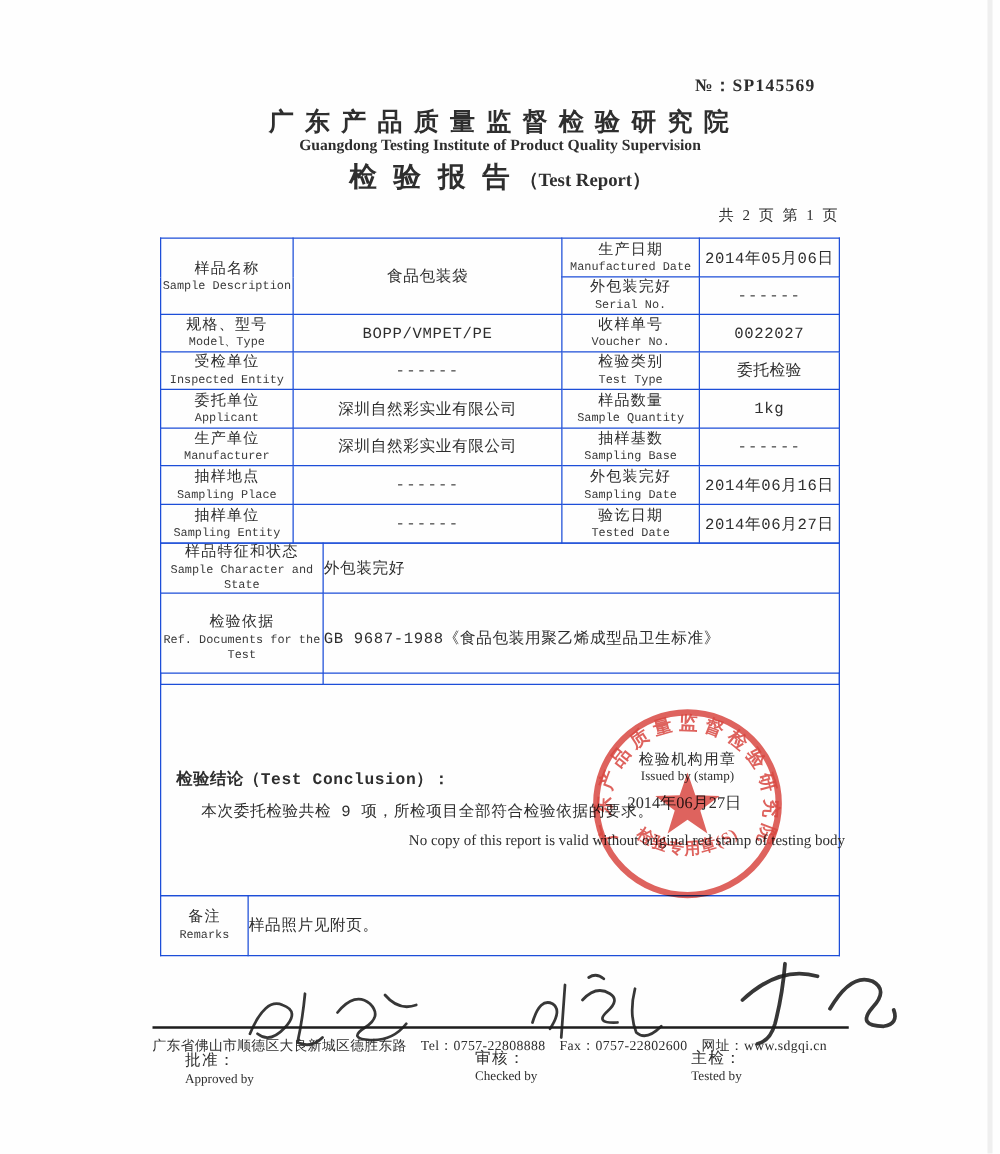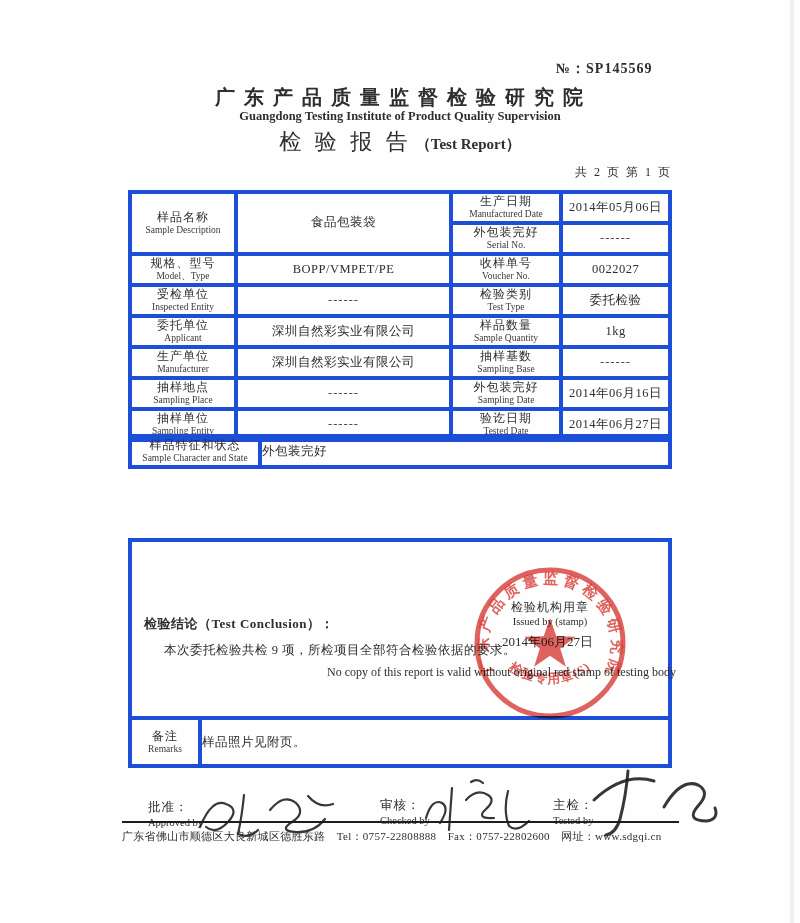--- a/index.html
+++ b/index.html
@@ -11,7 +11,7 @@
   .hdr-cn{position:absolute;top:84px;left:0;width:800px;text-align:center;font-size:20px;font-weight:bold;letter-spacing:2px;}
   .hdr-en{position:absolute;top:109px;left:0;width:800px;text-align:center;font-size:12.5px;font-weight:bold;}
   .hdr-title{position:absolute;top:127px;left:0;width:800px;text-align:center;}
-  .hdr-title .t-cn{font-size:22px;font-weight:normal;letter-spacing:4px;}
+  .hdr-title .t-cn{font-size:22px;font-weight:bold;letter-spacing:4px;}
   .hdr-title .t-en{font-size:15px;font-weight:bold;}
   .pagination{position:absolute;top:164px;left:128px;width:544px;text-align:right;font-size:12px;letter-spacing:2px;}
   

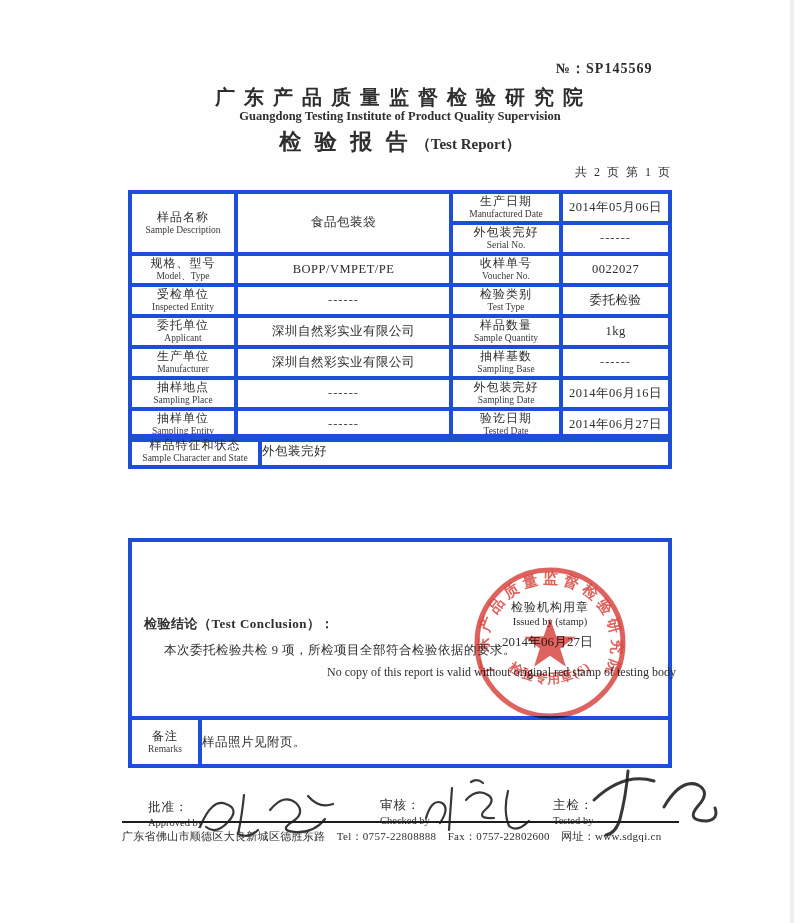--- a/index.html
+++ b/index.html
@@ -16,7 +16,7 @@
   .pagination{position:absolute;top:164px;left:128px;width:544px;text-align:right;font-size:12px;letter-spacing:2px;}
   
   .tbl{position:absolute;left:128px;width:544px;border-collapse:collapse;table-layout:fixed;}
-  .tbl td{border:4px solid #1d4ed8;vertical-align:middle;padding:0;overflow:hidden;}
+  .tbl td{border:1px solid #1d4ed8;vertical-align:middle;padding:0;overflow:hidden;font-family:Liberation Mono, monospace;}
   .lab{text-align:center;line-height:1.25;}
   .lab .cn{font-size:12px;letter-spacing:1px;}
   .lab .en{font-size:9.5px;color:#3a3a3a;}

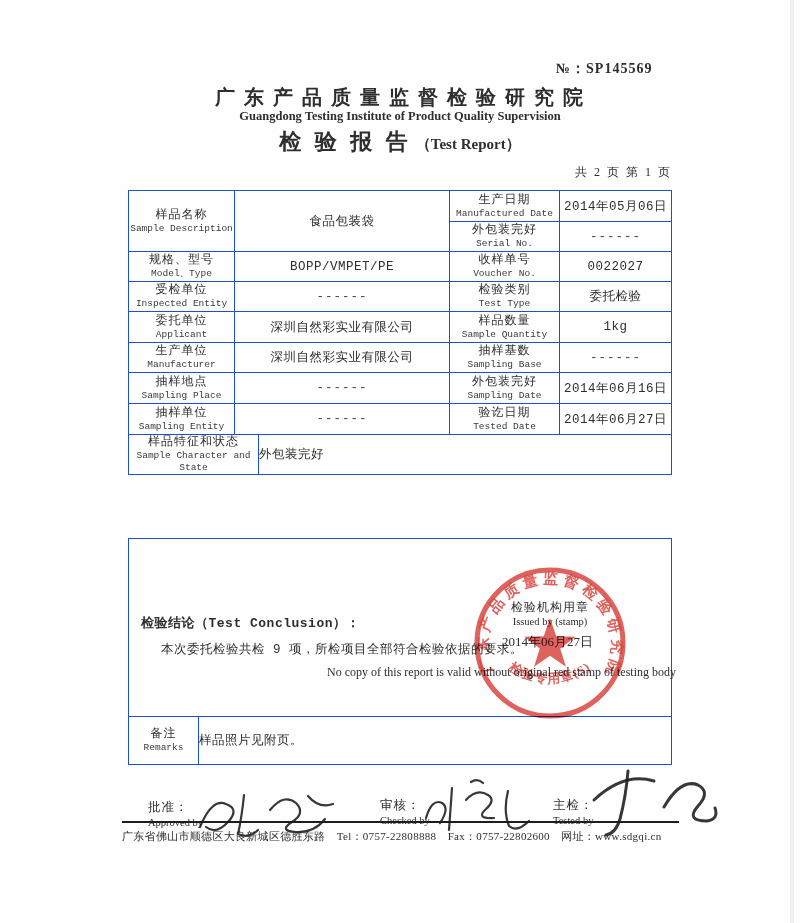--- a/index.html
+++ b/index.html
@@ -180,6 +180,13 @@
           </td>
       <td class="val-left">外包装完好</td>
     </tr>
+    <tr style="height:73px">
+      <td class="lab">
+            <div class="cn">检验依据</div>
+            <div class="en">Ref. Documents for the Test</div>
+          </td>
+      <td class="val-left">GB 9687-1988《食品包装用聚乙烯成型品卫生标准》</td>
+    </tr>
   </tbody>
     </table>
 

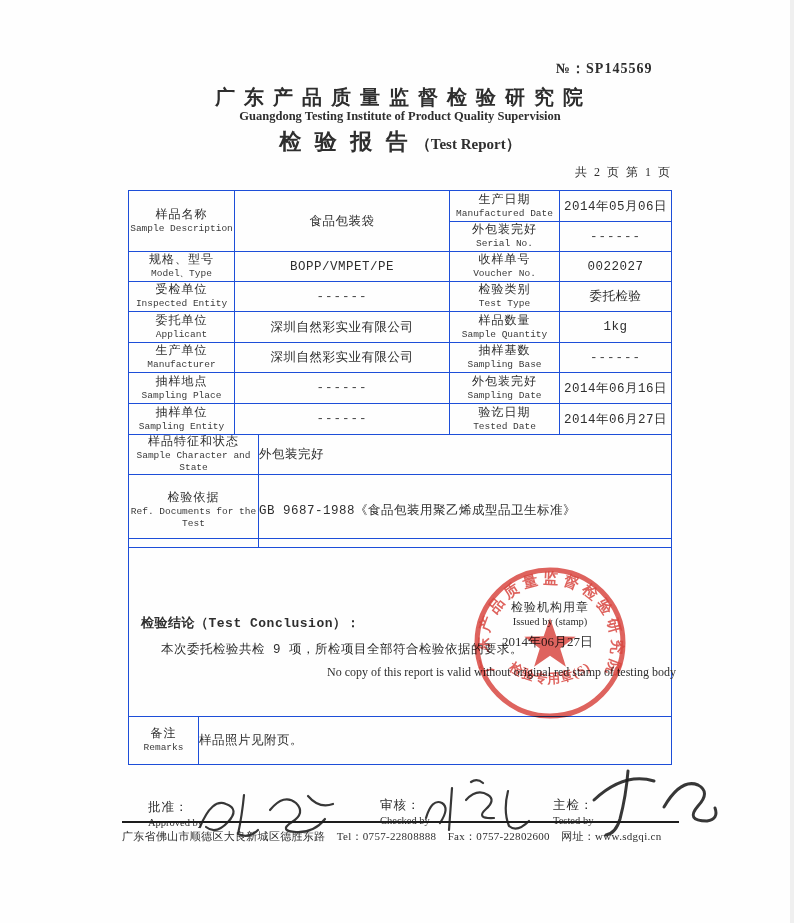--- a/index.html
+++ b/index.html
@@ -42,7 +42,7 @@
   .bottom-text{font-size:13px;font-weight:bold;letter-spacing:1px;}
   
   .sig-label{position:absolute;line-height:1.35;}
-  .sig-label .cn{font-size:12.5px;letter-spacing:1px;}
+  .sig-label .cn{font-size:12.5px;letter-spacing:1px;margin-top:41px;}
   .sig-label .en{font-size:10.5px;}
   .sig-svg{position:absolute;}
   .sig-svg path{fill:none;stroke:#1b1b1b;stroke-width:2.2;stroke-linecap:round;stroke-linejoin:round;opacity:.88;}

